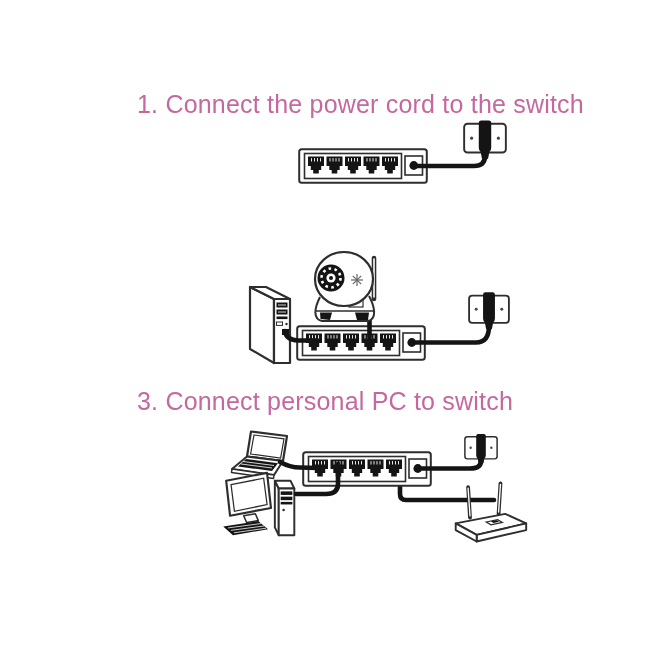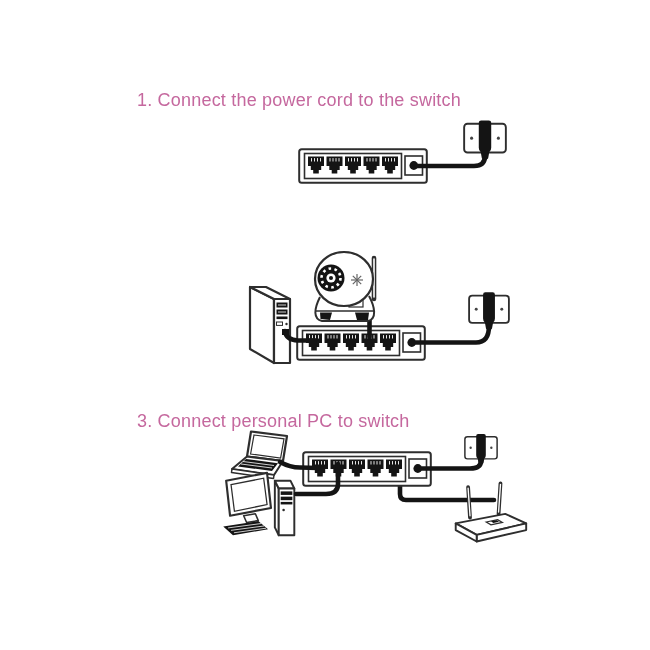--- a/index.html
+++ b/index.html
@@ -9,7 +9,7 @@
   .step-heading {
     position:absolute;
     color:#c5689e;
-    font-size:18px;
+    font-size:25px;
     font-weight:400;
     letter-spacing:0.2px;
     white-space:nowrap;

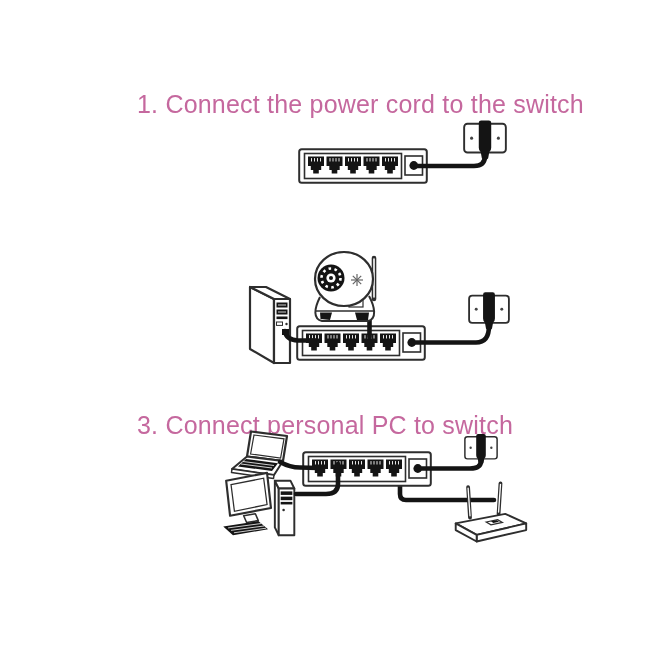--- a/index.html
+++ b/index.html
@@ -16,7 +16,7 @@
   }
   #heading-1 { left:137px; top:90px; }
   #heading-2 { left:137px; top:219px; }
-  #heading-3 { left:137px; top:411px; }
+  #heading-3 { left:137px; top:387px; }
   .diagram { position:absolute; }
   #diagram-1 { left:270px; top:108px; }
   #diagram-2 { left:228px; top:243px; }

